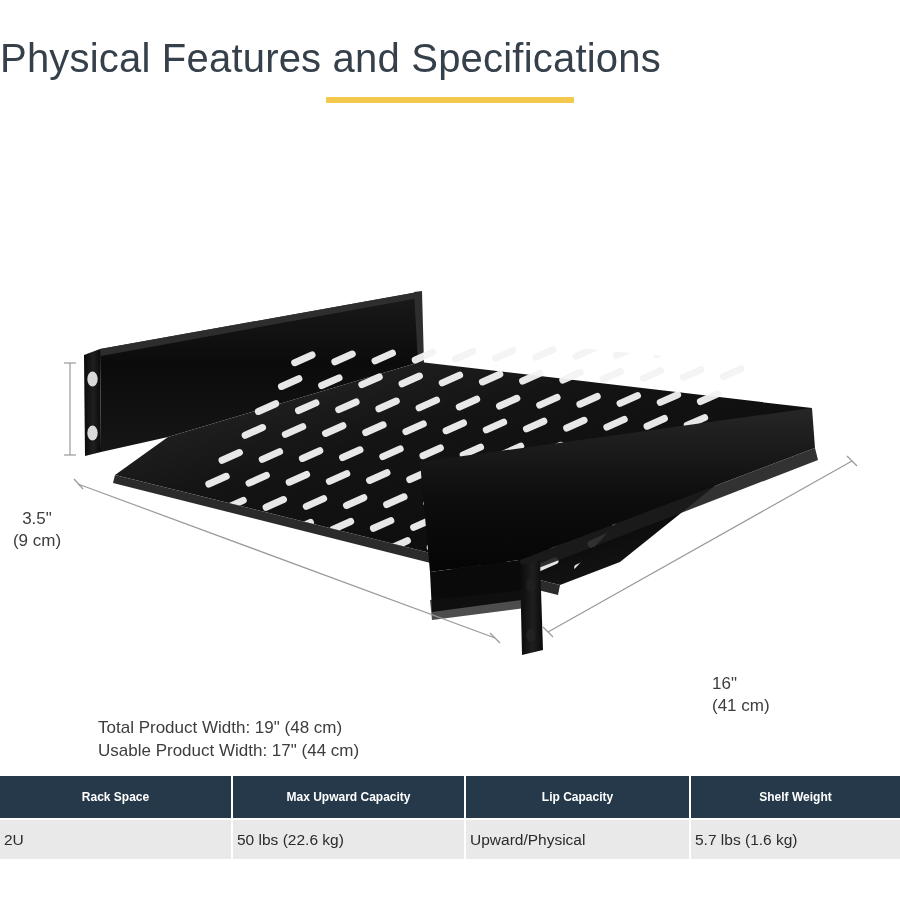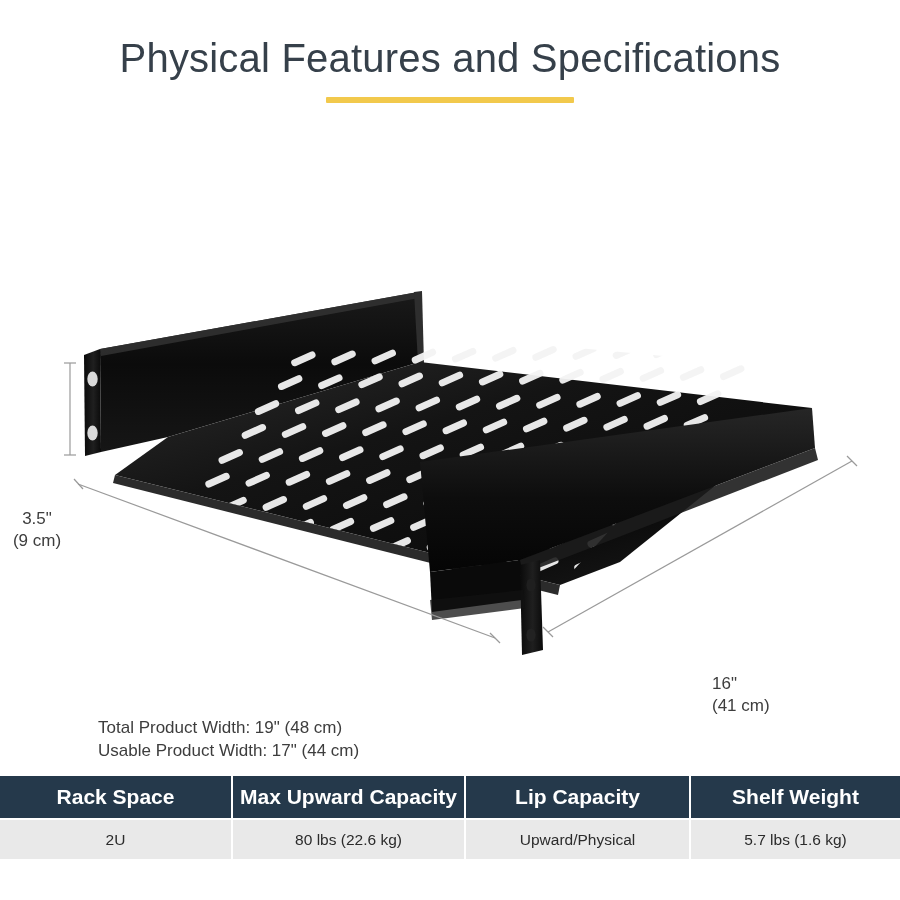--- a/index.html
+++ b/index.html
@@ -27,7 +27,7 @@
     top: 30px;
     left: 0;
     width: 900px;
-    text-align: center;
+    text-align: left;
   }
   .page-title {
     font-family: "Liberation Sans", sans-serif;

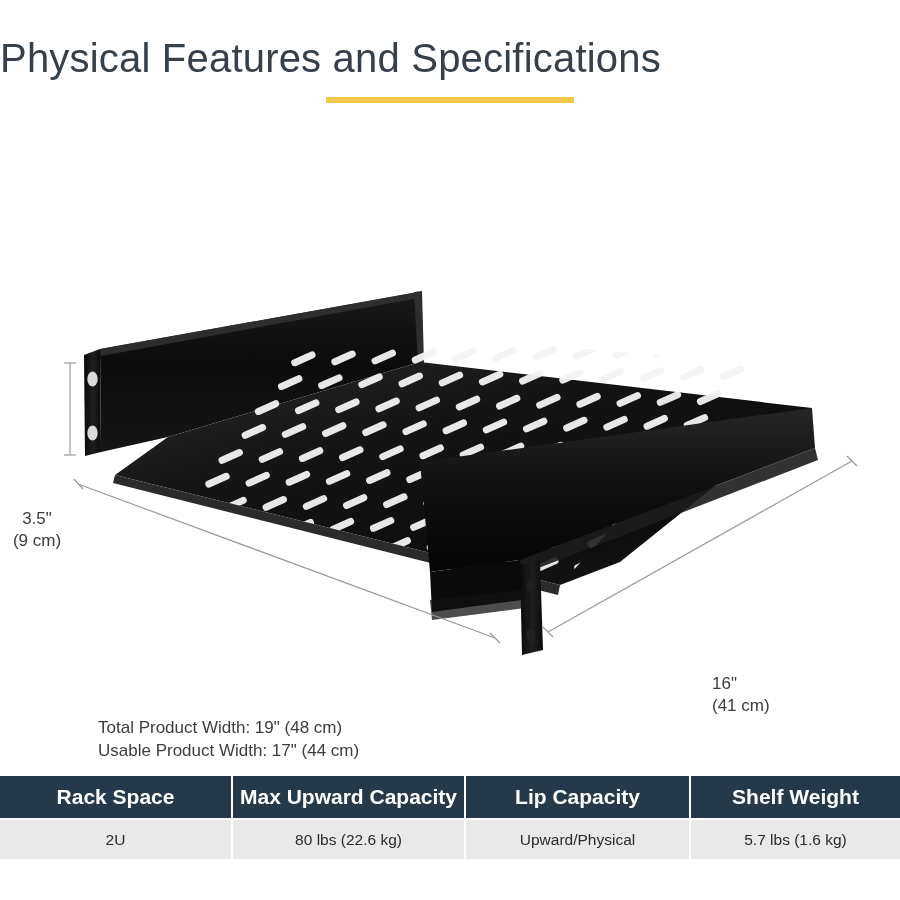--- a/index.html
+++ b/index.html
@@ -99,7 +99,7 @@
   .spec-table th {
     background: #25394b;
     color: #ffffff;
-    font-size: 21px;
+    font-size: 12px;
     font-weight: 700;
     height: 42px;
     text-align: center;

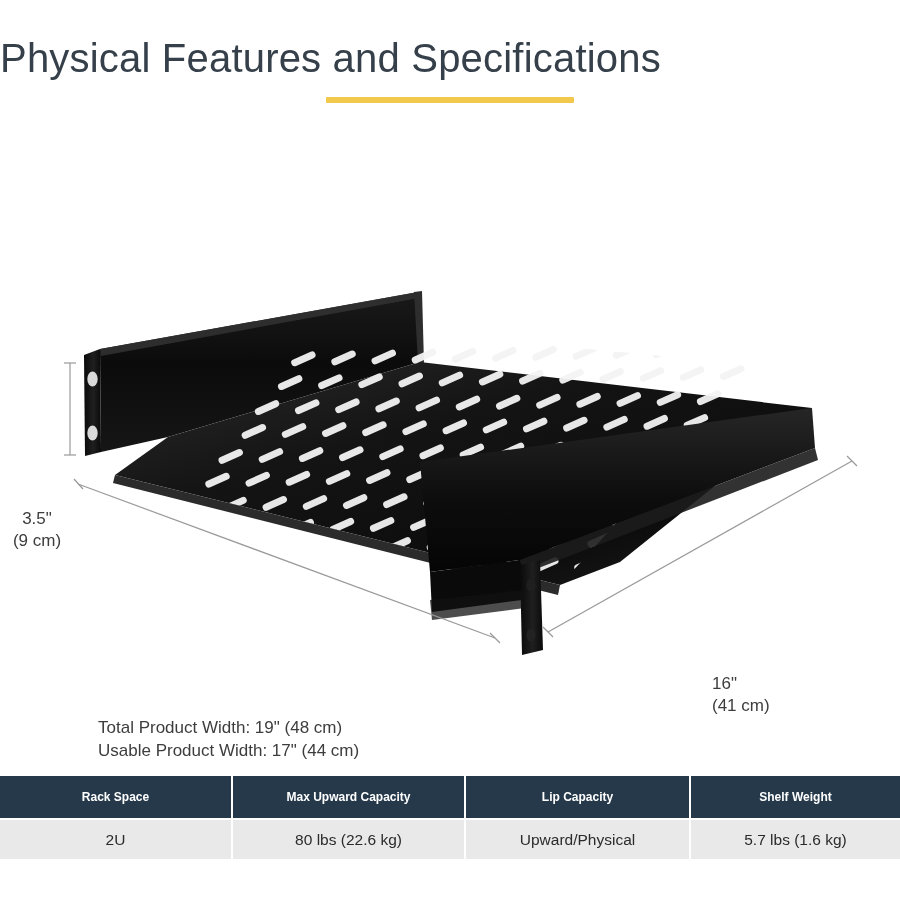--- a/index.html
+++ b/index.html
@@ -114,11 +114,10 @@
     font-size: 15.5px;
     font-weight: 400;
     height: 39px;
-    text-align: center;
     vertical-align: middle;
     border-right: 2px solid #ffffff;
     border-top: 2px solid #ffffff;
-    padding: 0 14px;
+    padding: 0 4px;
   }
   .spec-table td:last-child { border-right: none; }
   .col-1 { width: 232px; }

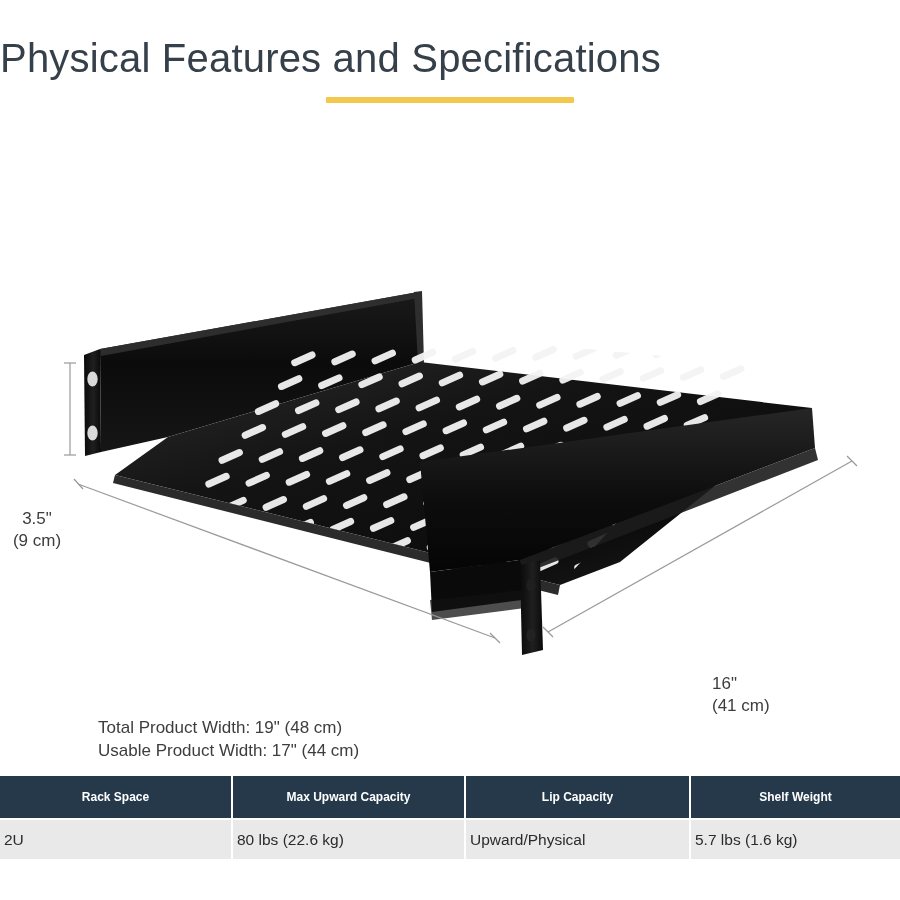--- a/index.html
+++ b/index.html
@@ -393,7 +393,7 @@
     <tbody>
       <tr>
         <td>2U</td>
-        <td>80 lbs (22.6 kg)</td>
+        <td>50 lbs (22.6 kg)</td>
         <td>Upward/Physical</td>
         <td>5.7 lbs (1.6 kg)</td>
       </tr>

